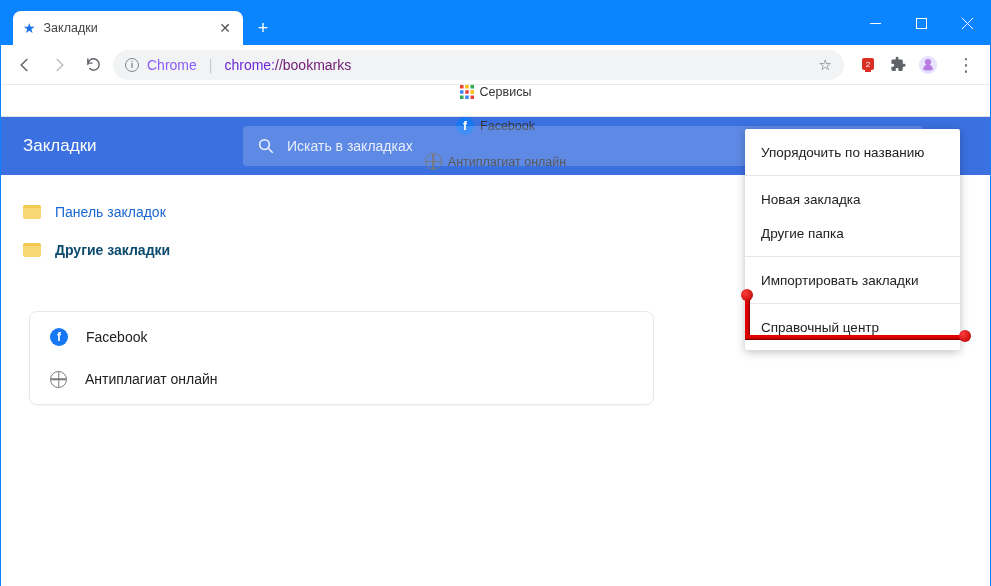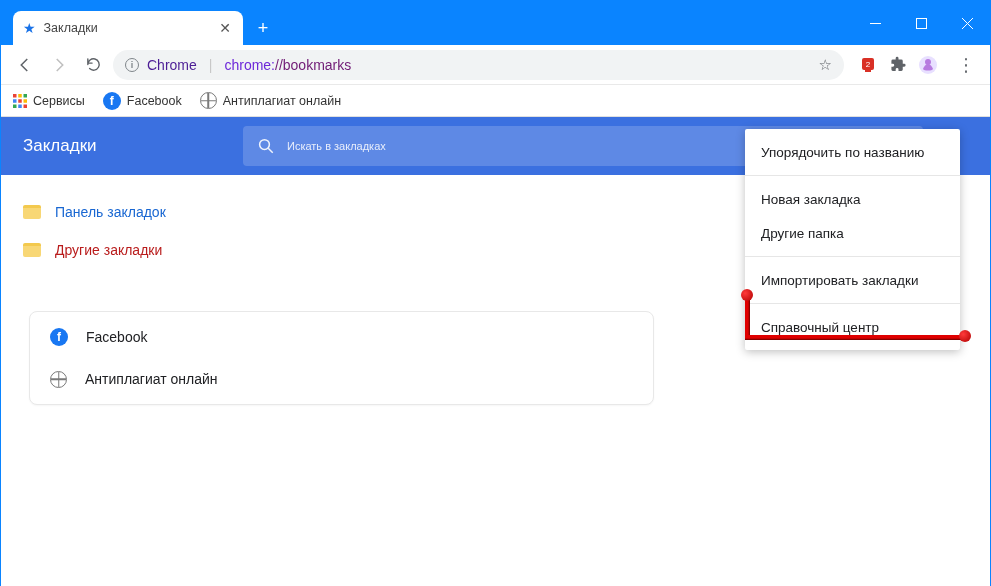--- a/index.html
+++ b/index.html
@@ -32,7 +32,7 @@
     display: flex; align-items: center; padding: 0 12px; font-size: 14px; color: #5f6368; gap: 8px; }
   .url-box .info-icon { width: 14px; height: 14px; border: 1.5px solid #80868b; border-radius: 50%;
     display: inline-flex; align-items: center; justify-content: center; font-size: 9px; color: #80868b; font-weight: bold; }
-  .url-host { color: #4c1d95; }
+  .url-host { color: #8b5cf6; }
   .url-sep { color: #c8c8c8; margin: 0 4px; }
   .url-path-host { color: #6d28d9; }
   .url-path { color: #701a75; }

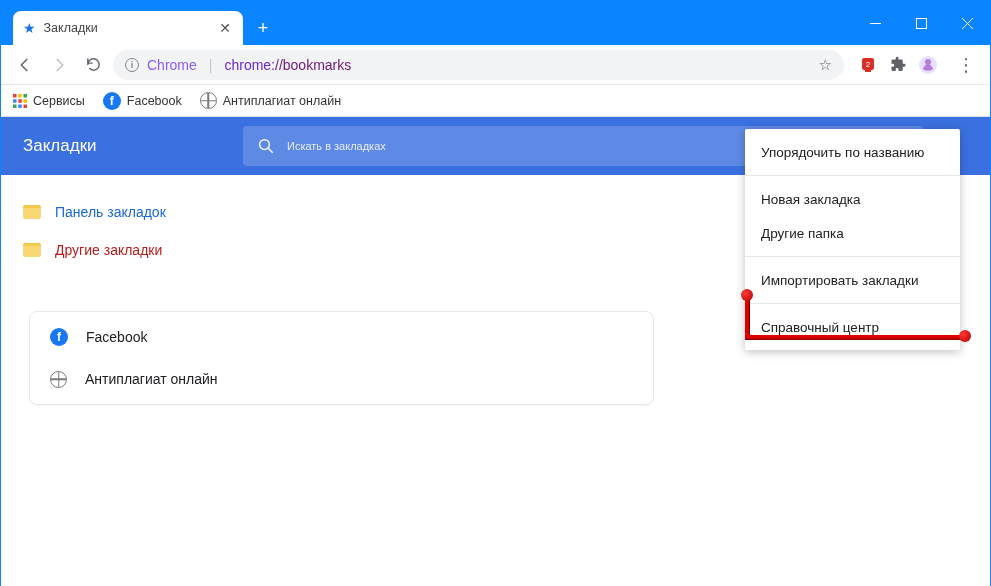--- a/index.html
+++ b/index.html
@@ -45,7 +45,7 @@
 
   
   .bookmarks-toolbar { height: 32px; background: #fff; display: flex; align-items: center; padding: 0 12px;
-    gap: 18px; font-size: 12.5px; color: #333; border-bottom: 1px solid #e0e0e0; }
+    gap: 18px; font-size: 12.5px; color: #333; border-bottom: 1px solid #e0e0e0; flex-direction: column; }
   .bm-item { display: flex; align-items: center; gap: 6px; cursor: pointer; }
   .apps-icon { width: 14px; height: 14px; display: inline-block; }
 

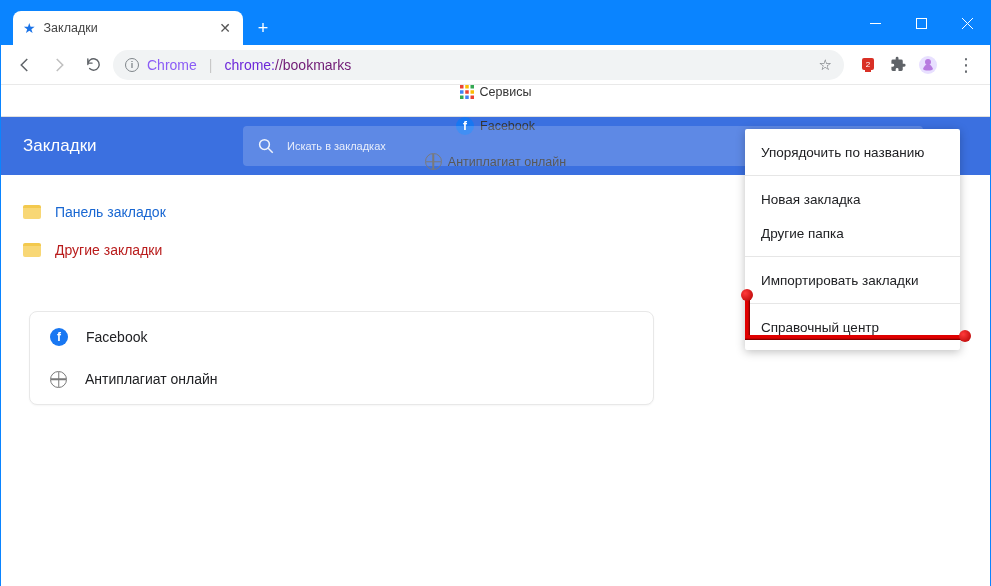--- a/index.html
+++ b/index.html
@@ -56,7 +56,7 @@
   .bm-search { flex: 1; max-width: 680px; height: 40px; background: rgba(255,255,255,0.18); border-radius: 4px;
     display: flex; align-items: center; padding: 0 14px; gap: 12px; color: #fff; font-size: 14px; cursor: text; }
   .bm-search svg { opacity: .9; }
-  .bm-search input { background: transparent; border: none; outline: none; color: #0f172a; font-size: 11px; flex: 1; }
+  .bm-search input { background: transparent; border: none; outline: none; color: #0f172a; font-size: 14px; flex: 1; }
   .bm-search input::placeholder { color: rgba(255,255,255,.85); }
   .bm-kebab { margin-left: auto; padding: 0 8px; color: #fff; cursor: pointer; font-size: 20px; }
 

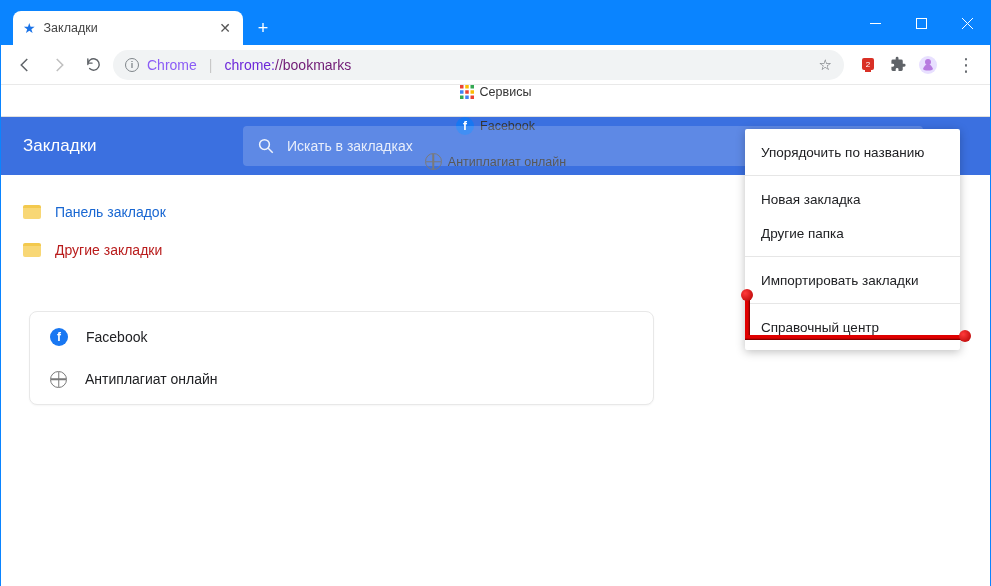--- a/index.html
+++ b/index.html
@@ -64,7 +64,7 @@
   .bm-body { display: flex; height: calc(586px - 44px - 40px - 32px - 58px); background: #fff; flex-direction: column; }
   .bm-sidebar { width: 258px; padding: 18px 10px; }
   .bm-side-item { height: 38px; display: flex; align-items: center; gap: 14px; padding: 0 12px;
-    border-radius: 20px 0 0 20px; font-size: 14px; cursor: pointer; color: #b91c1c; }
+    border-radius: 20px 0 0 20px; font-size: 14px; cursor: pointer; color: #0c4a6e; font-weight: bold; }
   .bm-side-item.selected { color: #1967d2; font-weight: 500; }
   .folder-ico { width: 18px; height: 14px; background: #f8d775; border-radius: 2px; position: relative;
     border-top: 3px solid #f3c94e; border-left: 0; }

